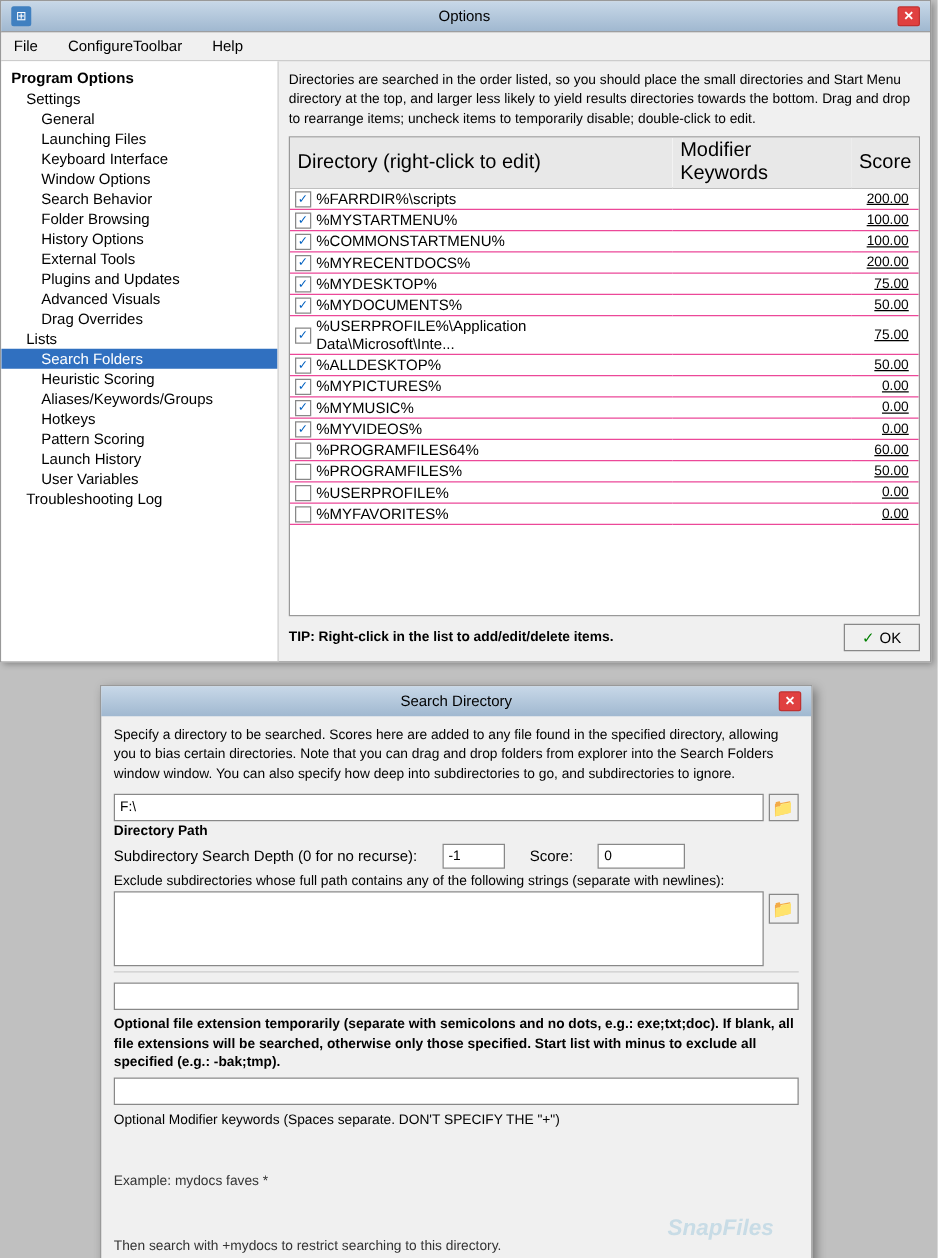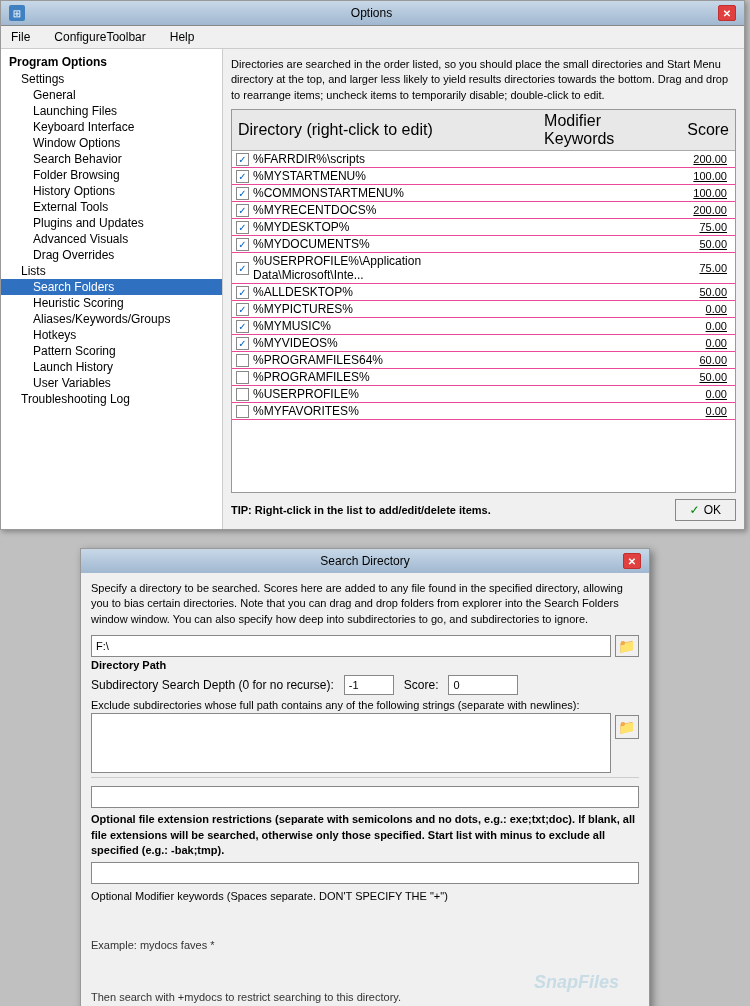--- a/index.html
+++ b/index.html
@@ -242,7 +242,7 @@
     .depth-score-row {
       display: flex;
       align-items: center;
-      gap: 10px;
+      gap: 20px;
       margin: 4px 0;
       font-size: 11px;
     }

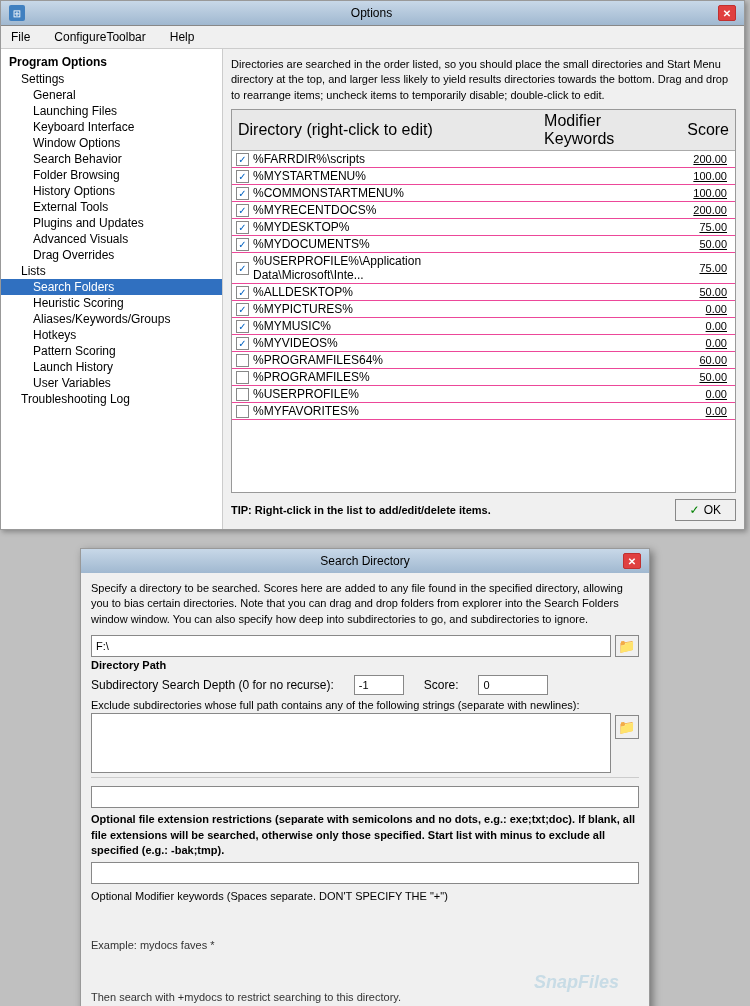--- a/index.html
+++ b/index.html
@@ -606,7 +606,7 @@
 
     
     <input class="ext-input" type="text" placeholder="" style="">
-    <div class="field-label" style="font-size:11px; line-height:1.4; margin-bottom:4px;">Optional file extension restrictions (separate with semicolons and no dots, e.g.: exe;txt;doc).  If blank, all file extensions will be searched, otherwise only those specified.  Start list with minus to exclude all specified (e.g.: -bak;tmp).</div>
+    <div class="field-label" style="font-size:11px; line-height:1.4; margin-bottom:4px;">Optional file extension temporarily (separate with semicolons and no dots, e.g.: exe;txt;doc).  If blank, all file extensions will be searched, otherwise only those specified.  Start list with minus to exclude all specified (e.g.: -bak;tmp).</div>
 
     
     <input class="modifier-input" type="text" style="">

